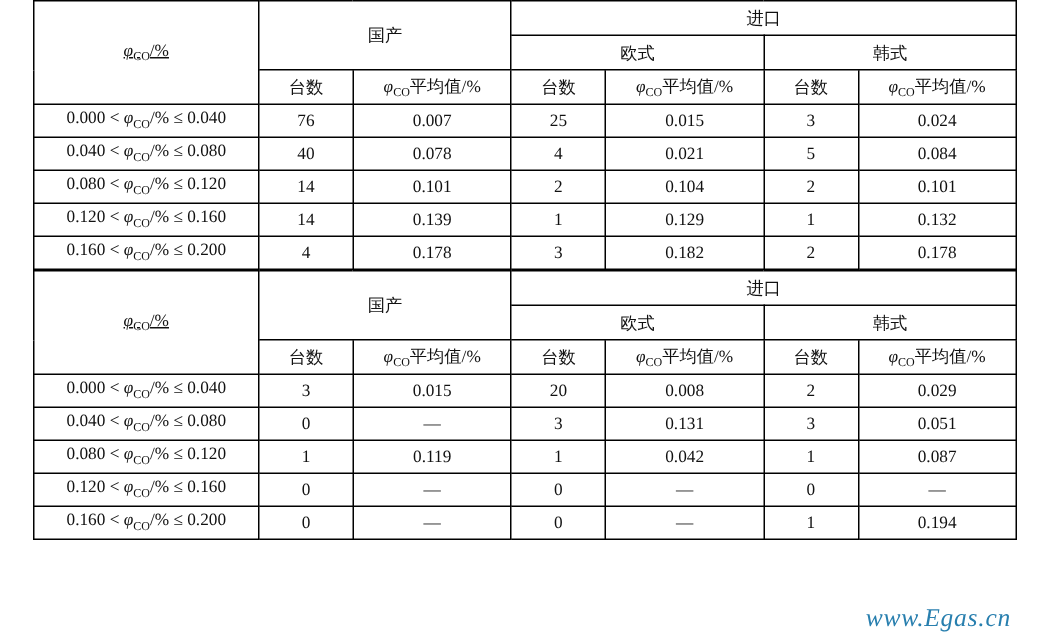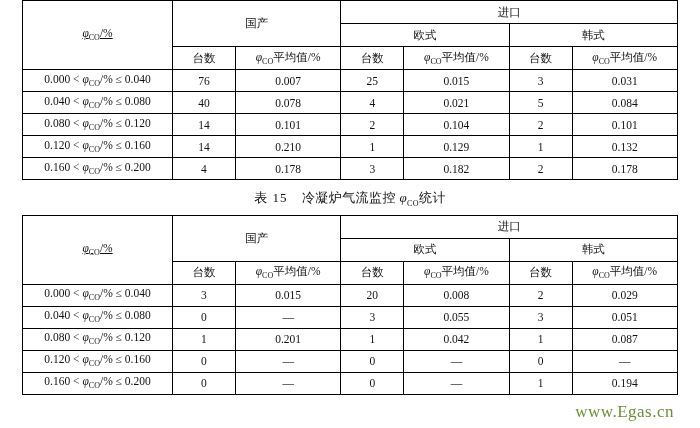--- a/index.html
+++ b/index.html
@@ -143,7 +143,7 @@
           <td>25</td>
           <td>0.015</td>
           <td>3</td>
-          <td>0.031</td>
+          <td>0.024</td>
         </tr>
         <tr>
           <td class="rowlabel">

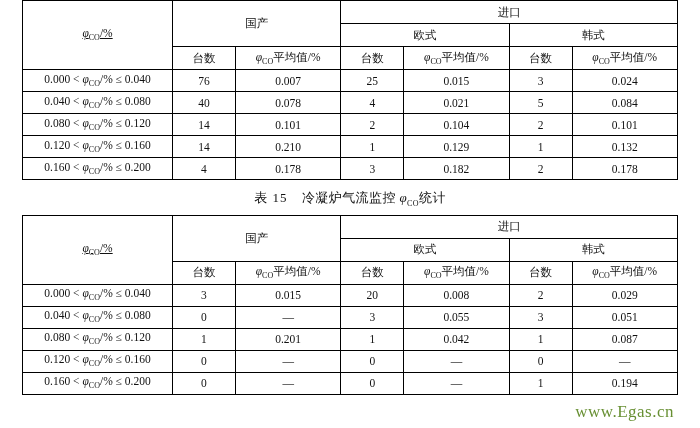--- a/index.html
+++ b/index.html
@@ -172,7 +172,7 @@
             <span>0.120</span> &lt; <span class="vphi">φ</span><span class="sub">CO</span>/% ≤ <span>0.160</span>
           </td>
           <td>14</td>
-          <td>0.210</td>
+          <td>0.139</td>
           <td>1</td>
           <td>0.129</td>
           <td>1</td>

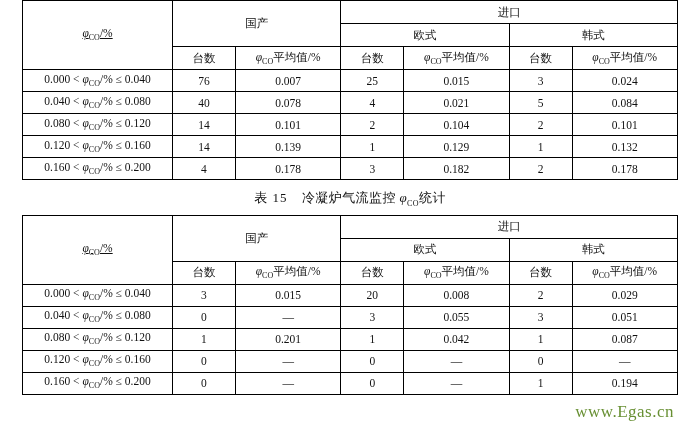--- a/index.html
+++ b/index.html
@@ -194,10 +194,6 @@
   </div>
 
   <div class="table-block">
-    <div class="table-caption">
-      <span class="tnum">表 15</span>
-      &nbsp;&nbsp;&nbsp;冷凝炉气流监控&nbsp;<span class="vphi">φ</span><span class="sub">CO</span>统计
-    </div>
 
     <table class="data">
       <colgroup>

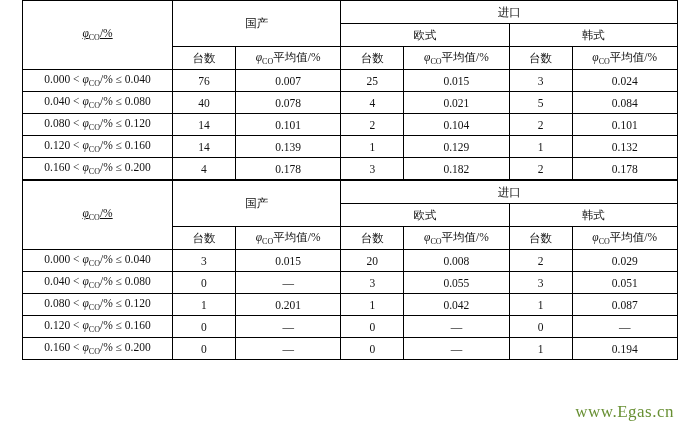--- a/index.html
+++ b/index.html
@@ -245,7 +245,7 @@
           <td>0</td>
           <td>—</td>
           <td>3</td>
-          <td>0.055</td>
+          <td>0.131</td>
           <td>3</td>
           <td>0.051</td>
         </tr>

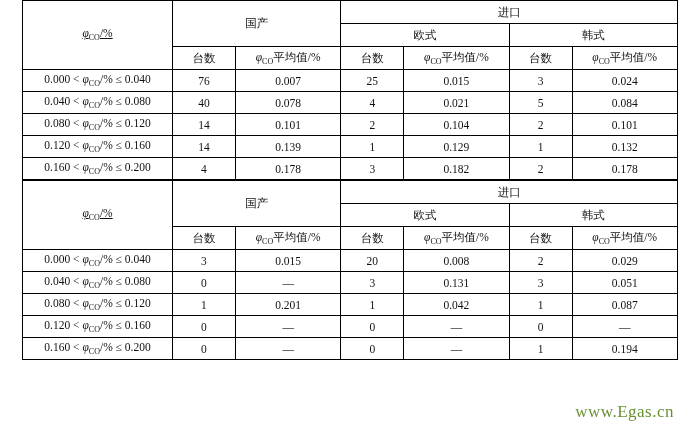--- a/index.html
+++ b/index.html
@@ -254,7 +254,7 @@
             <span>0.080</span> &lt; <span class="vphi">φ</span><span class="sub">CO</span>/% ≤ <span>0.120</span>
           </td>
           <td>1</td>
-          <td>0.201</td>
+          <td>0.119</td>
           <td>1</td>
           <td>0.042</td>
           <td>1</td>

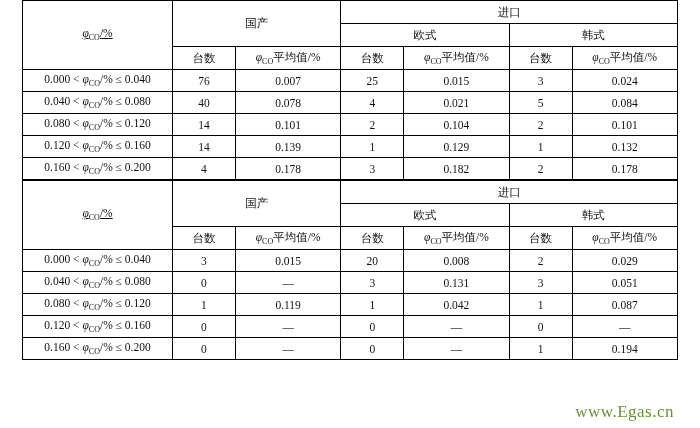--- a/index.html
+++ b/index.html
@@ -81,8 +81,9 @@
     right: 26px;
     bottom: 6px;
     font-family: "Liberation Serif", "DejaVu Serif", serif;
+    font-style: italic;
     font-size: 17px;
-    color: #4d7c0f;
+    color: #0369a1;
     opacity: 0.85;
     letter-spacing: 0.5px;
     white-space: nowrap;

